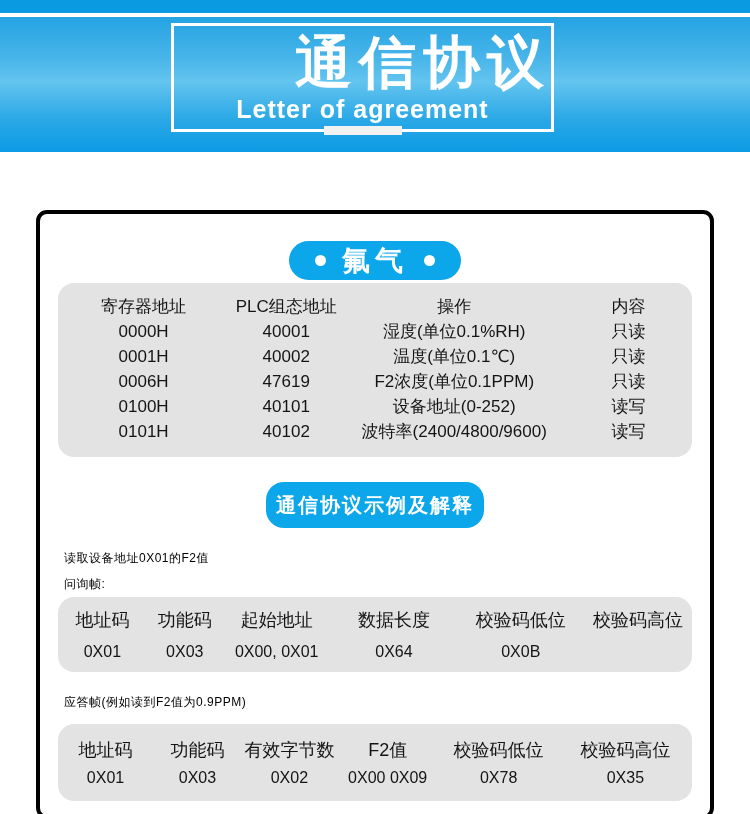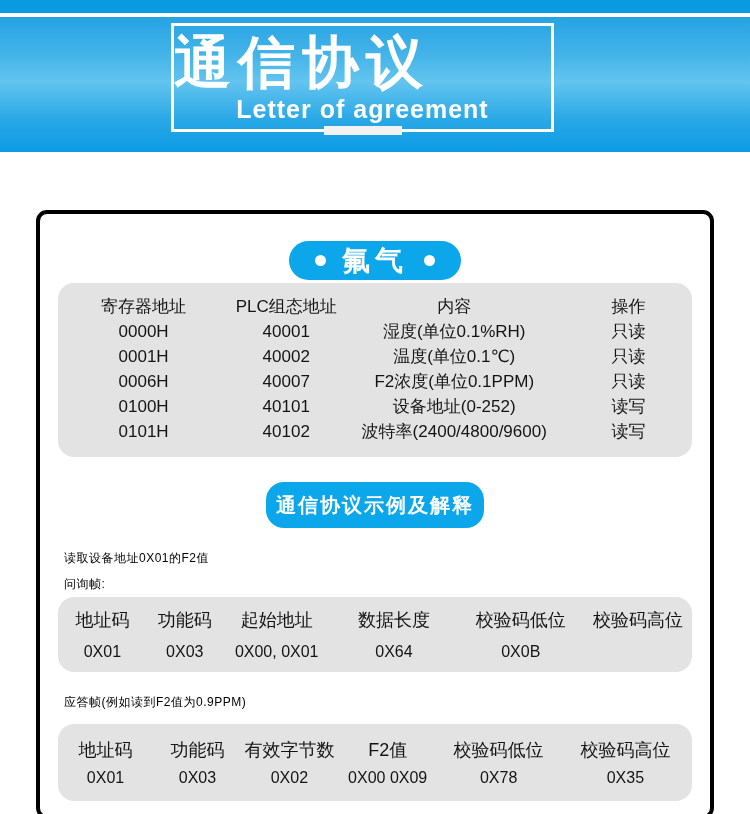--- a/index.html
+++ b/index.html
@@ -19,7 +19,7 @@
     border:3px solid #fff;
   }
   .header-title {
-    margin-top:4px; text-align:left; color:#fff;
+    margin-top:4px; text-align:right; color:#fff;
     font-size:57px; font-weight:bold; letter-spacing:7px; line-height:64px;
   }
   .header-sub {

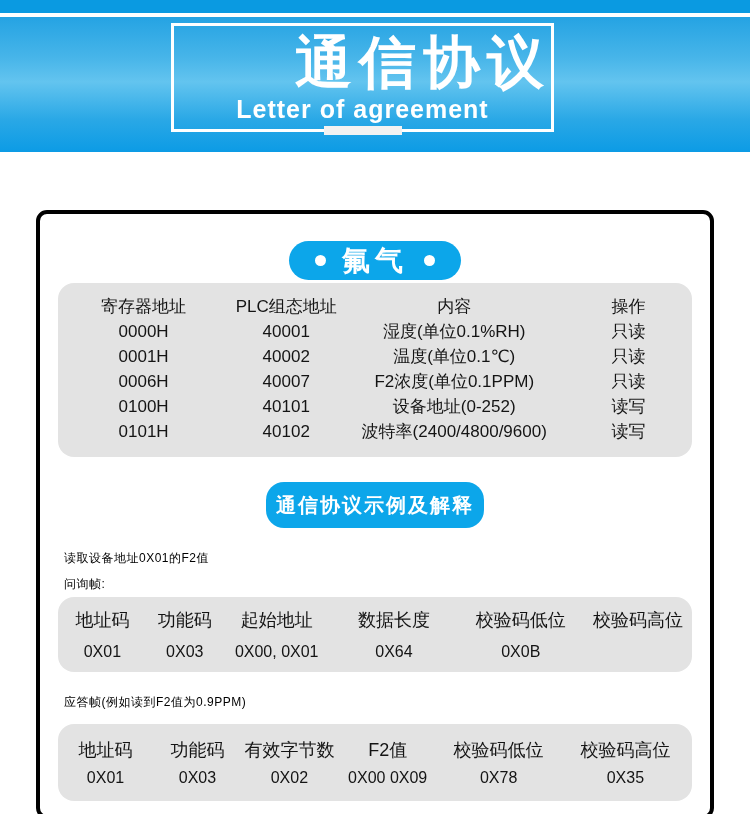--- a/index.html
+++ b/index.html
@@ -107,8 +107,8 @@
     <div class="gray-table reg-table">
         <div class="cell head">寄存器地址</div>
         <div class="cell head">PLC组态地址</div>
+        <div class="cell head">操作</div>
         <div class="cell head">内容</div>
-        <div class="cell head">操作</div>
         <div class="cell">0000H</div>
         <div class="cell">40001</div>
         <div class="cell">湿度(单位0.1%RH)</div>

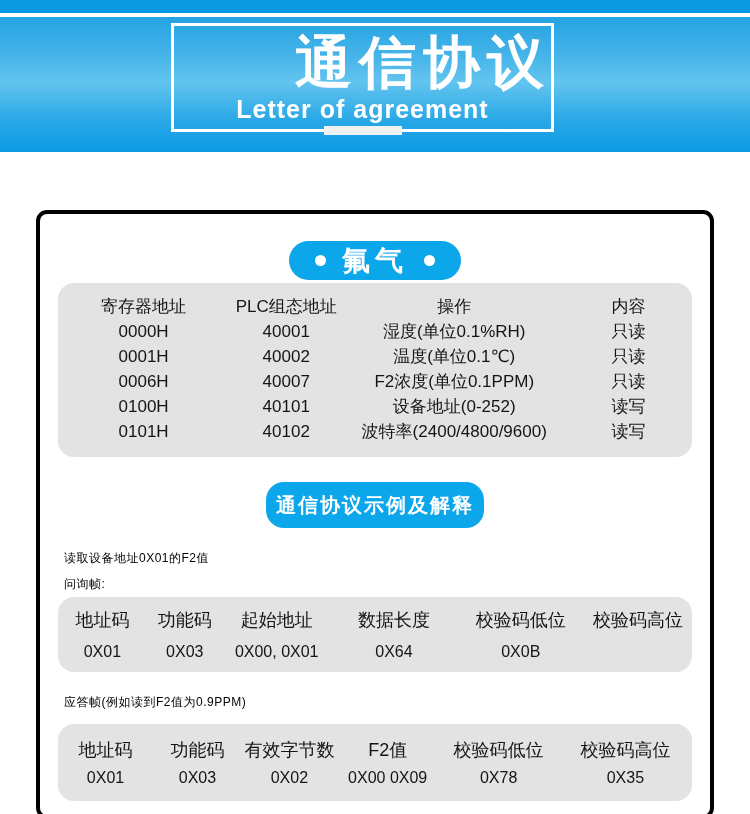--- a/index.html
+++ b/index.html
@@ -118,7 +118,7 @@
         <div class="cell">温度(单位0.1℃)</div>
         <div class="cell">只读</div>
         <div class="cell">0006H</div>
-        <div class="cell">40007</div>
+        <div class="cell">47619</div>
         <div class="cell">F2浓度(单位0.1PPM)</div>
         <div class="cell">只读</div>
         <div class="cell">0100H</div>

